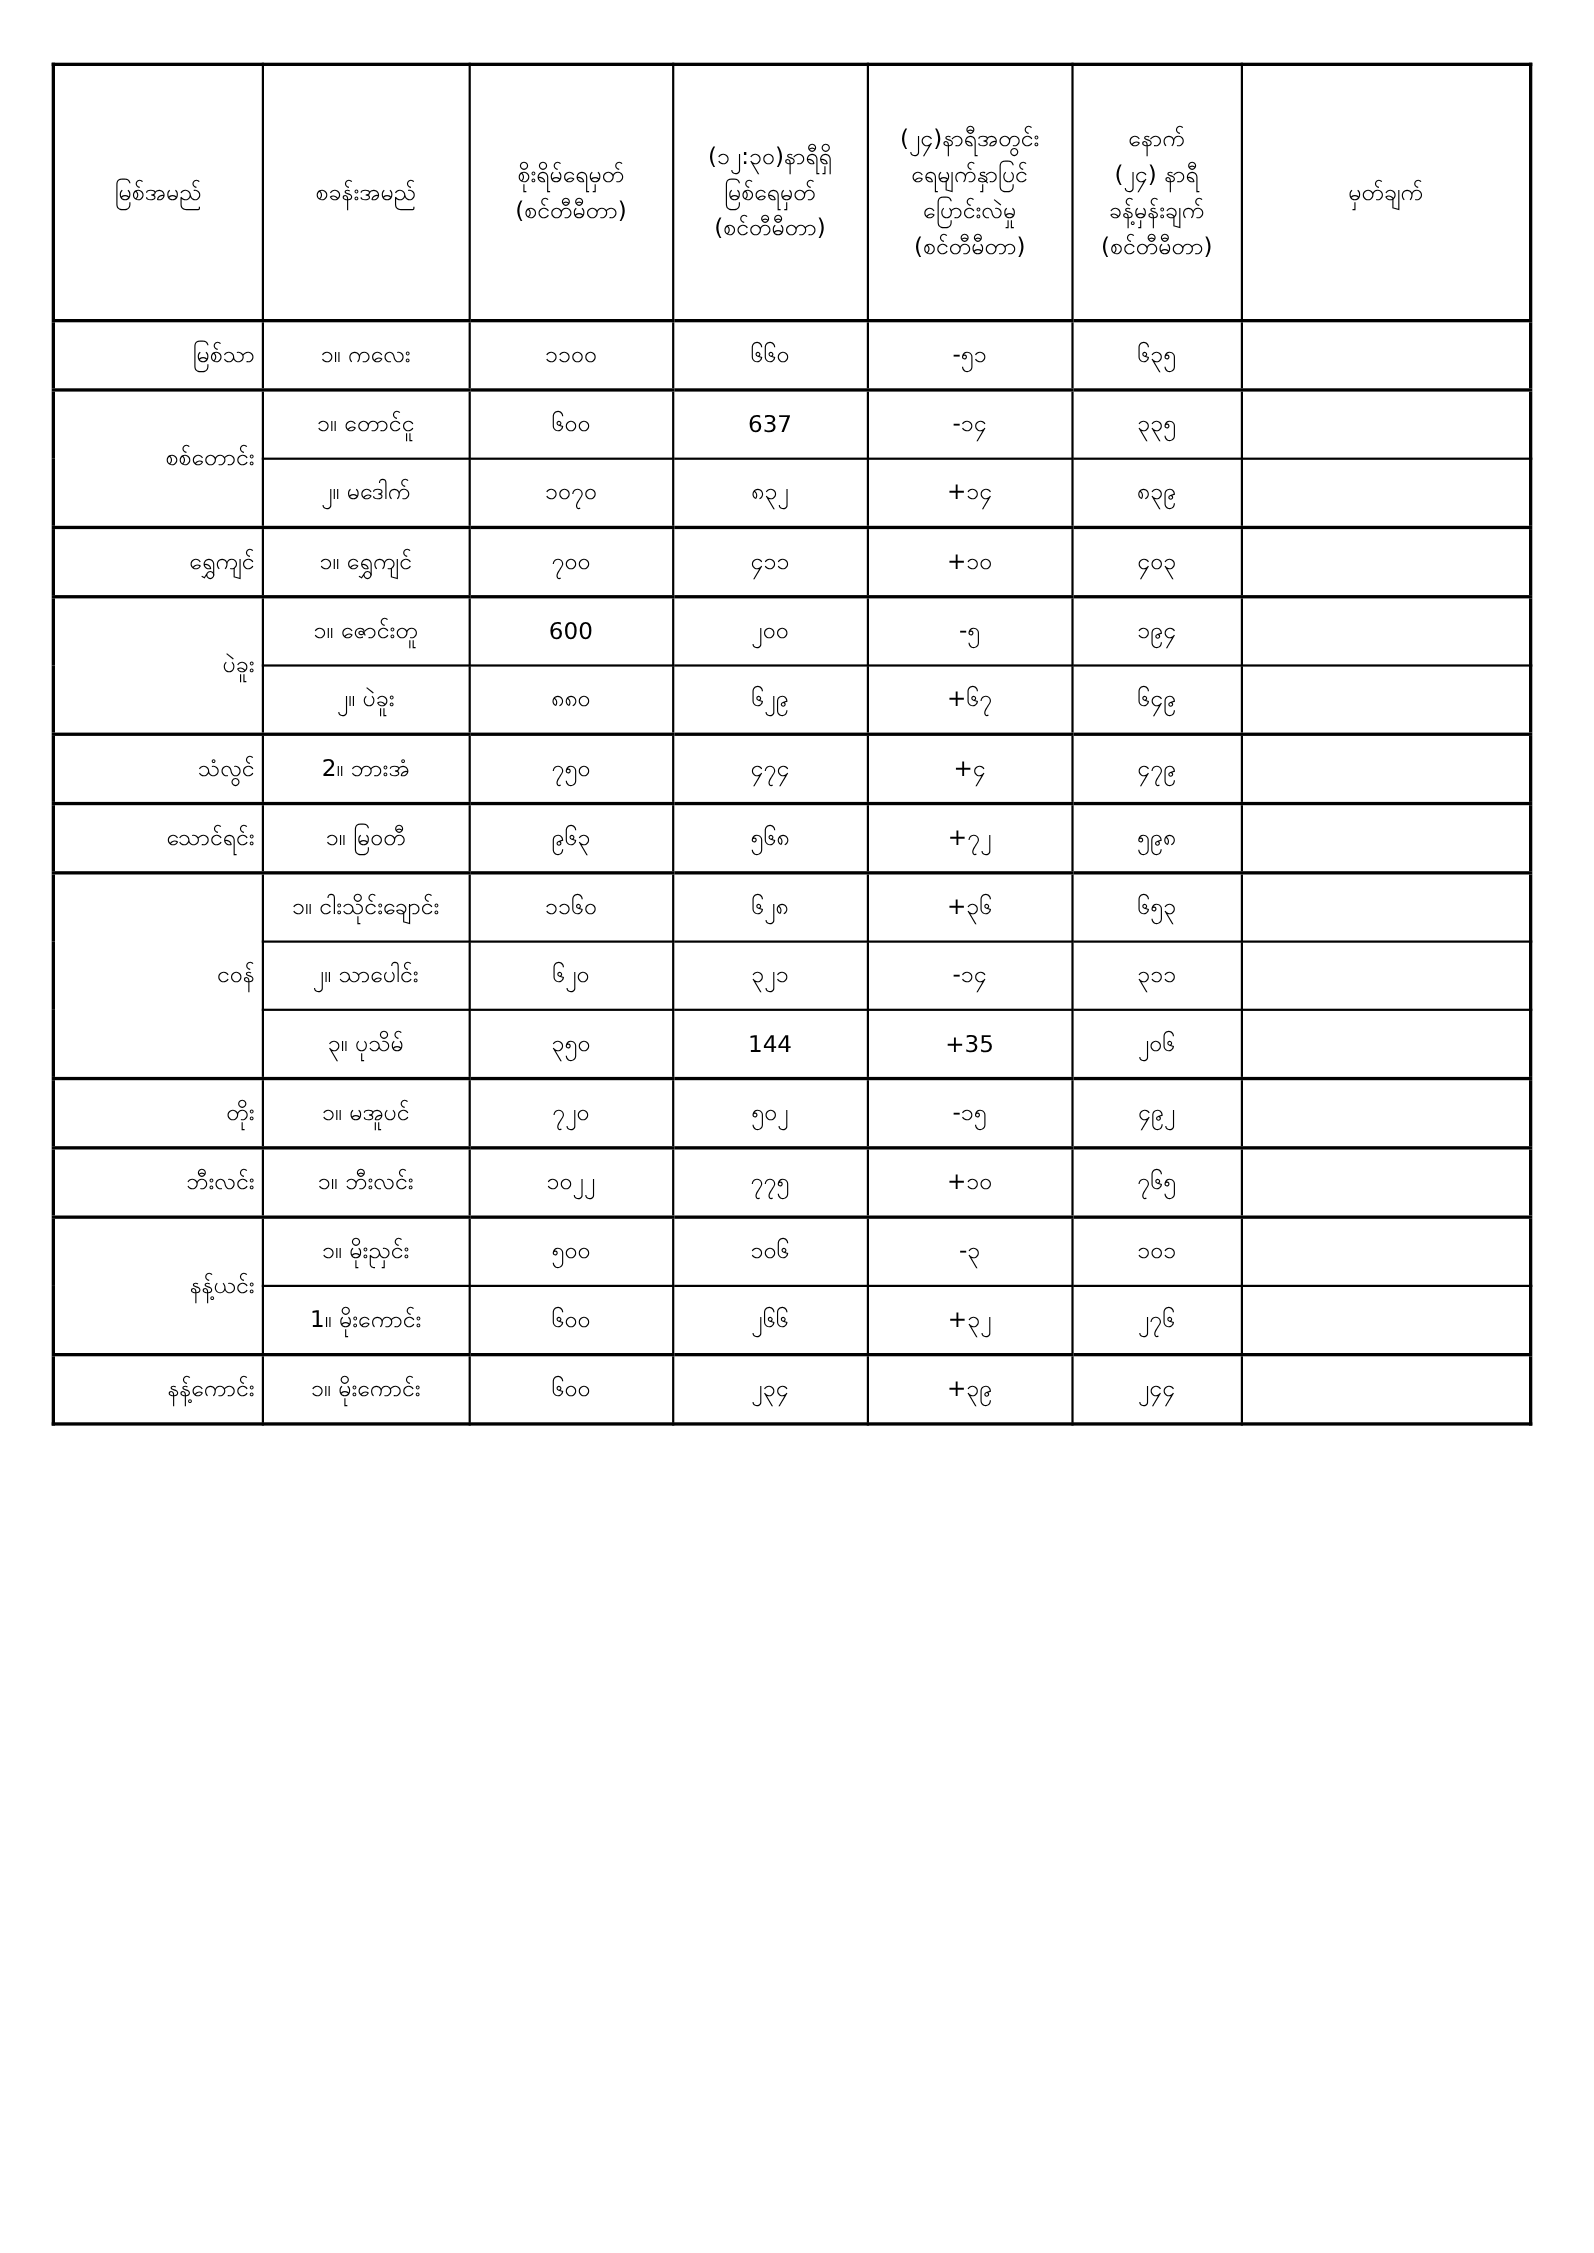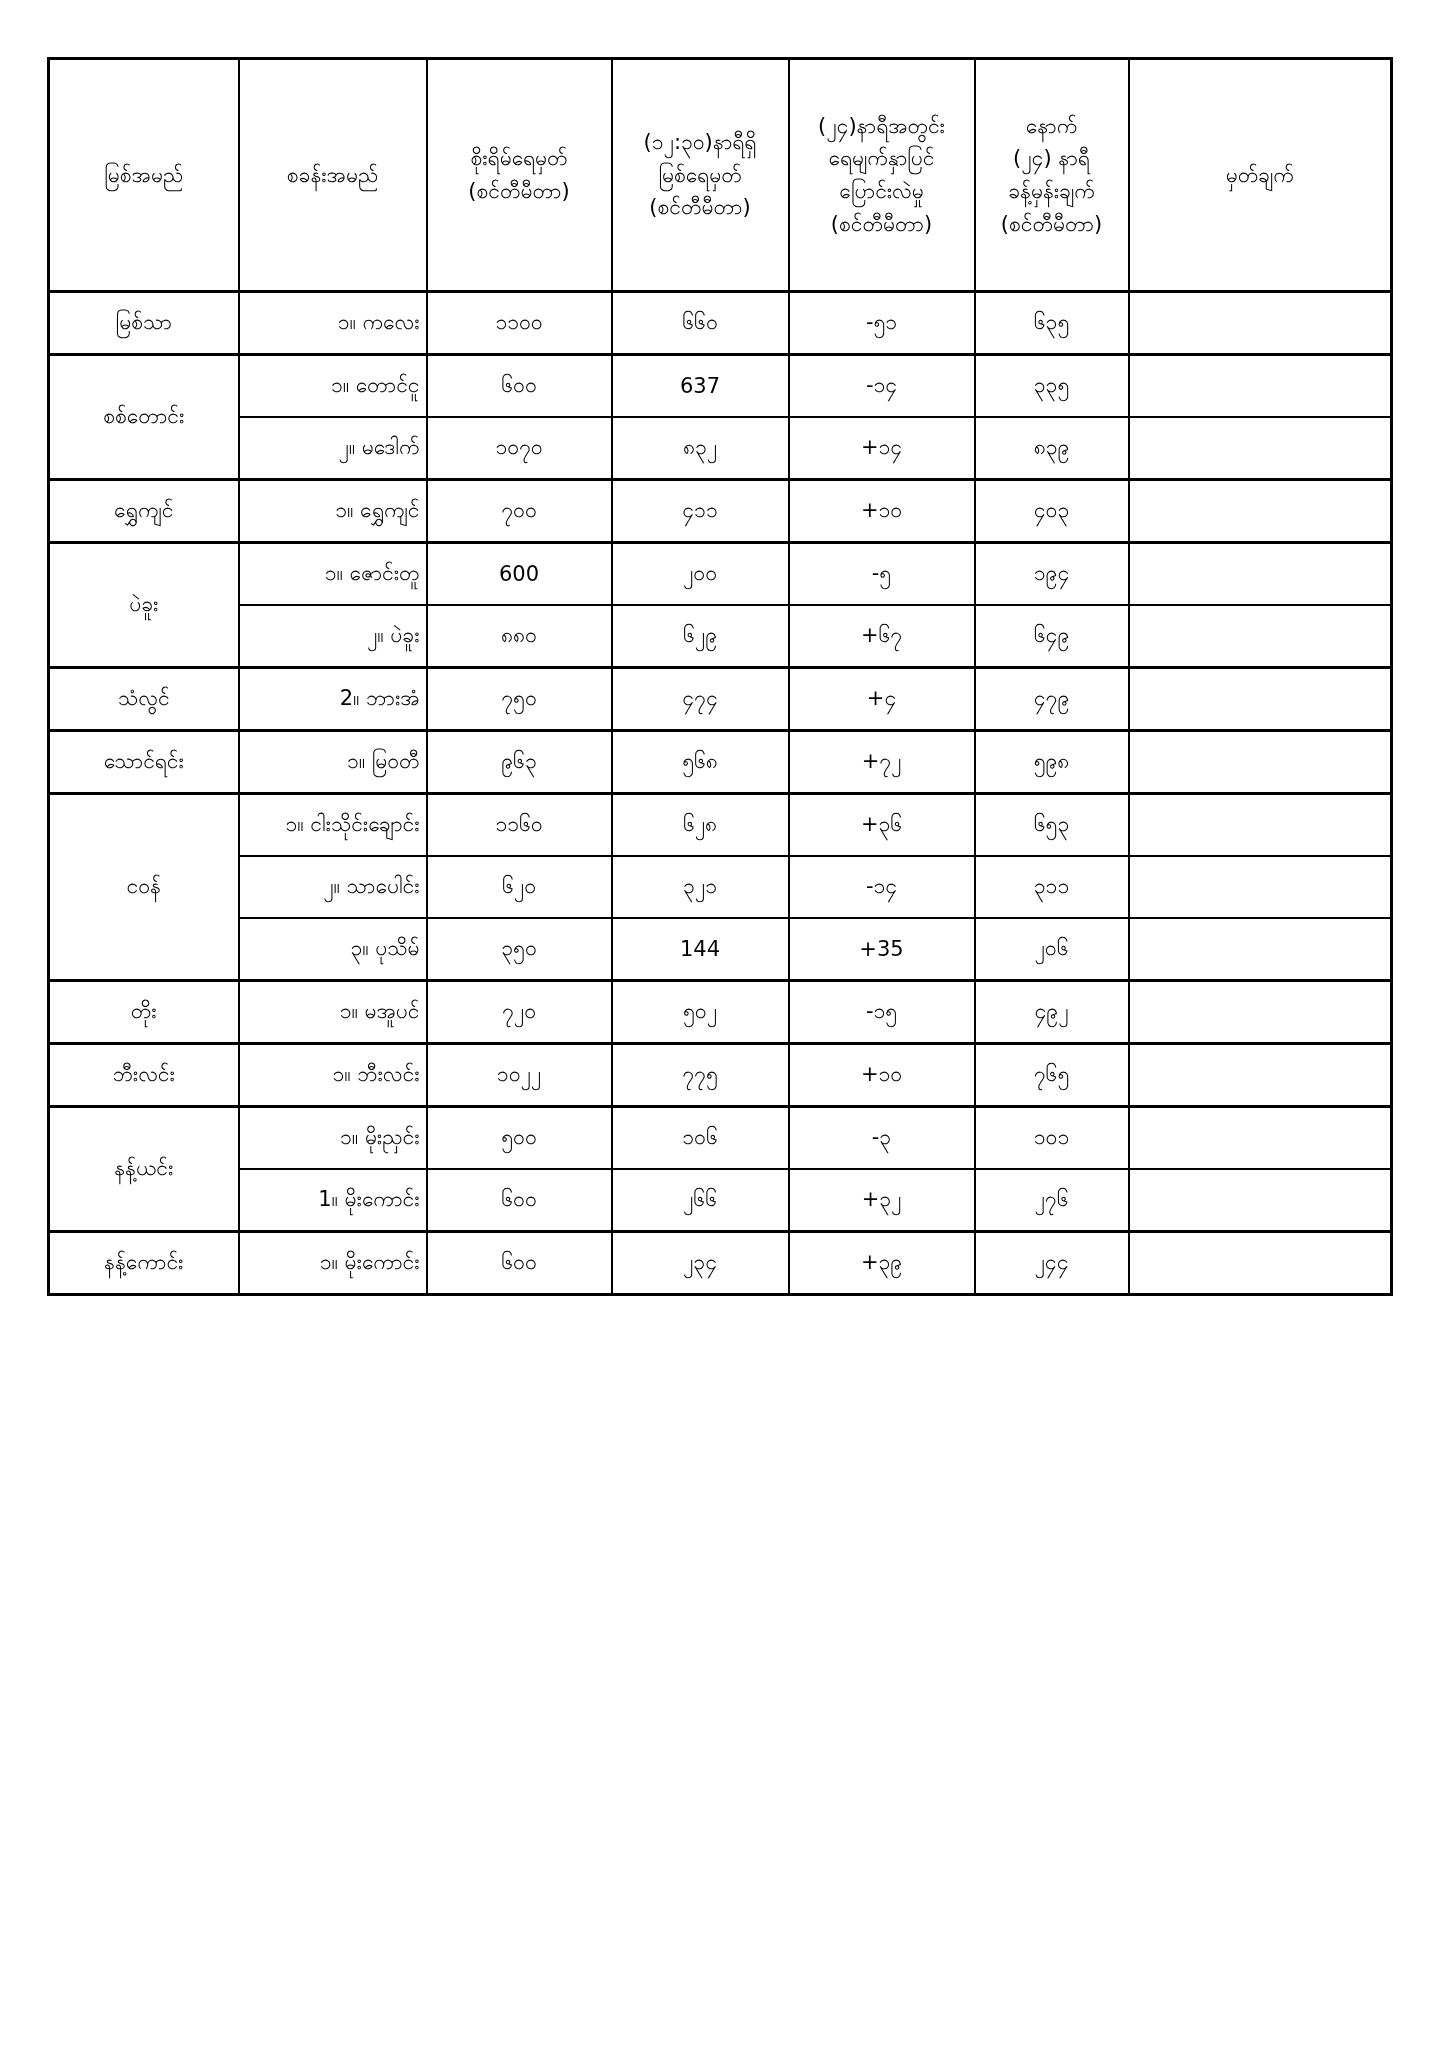--- a/index.html
+++ b/index.html
@@ -49,7 +49,7 @@
     overflow: hidden;
   }
   td.river {
-    text-align: center;
+    text-align: right;
     padding-left: 24px;
   }
   td.station {

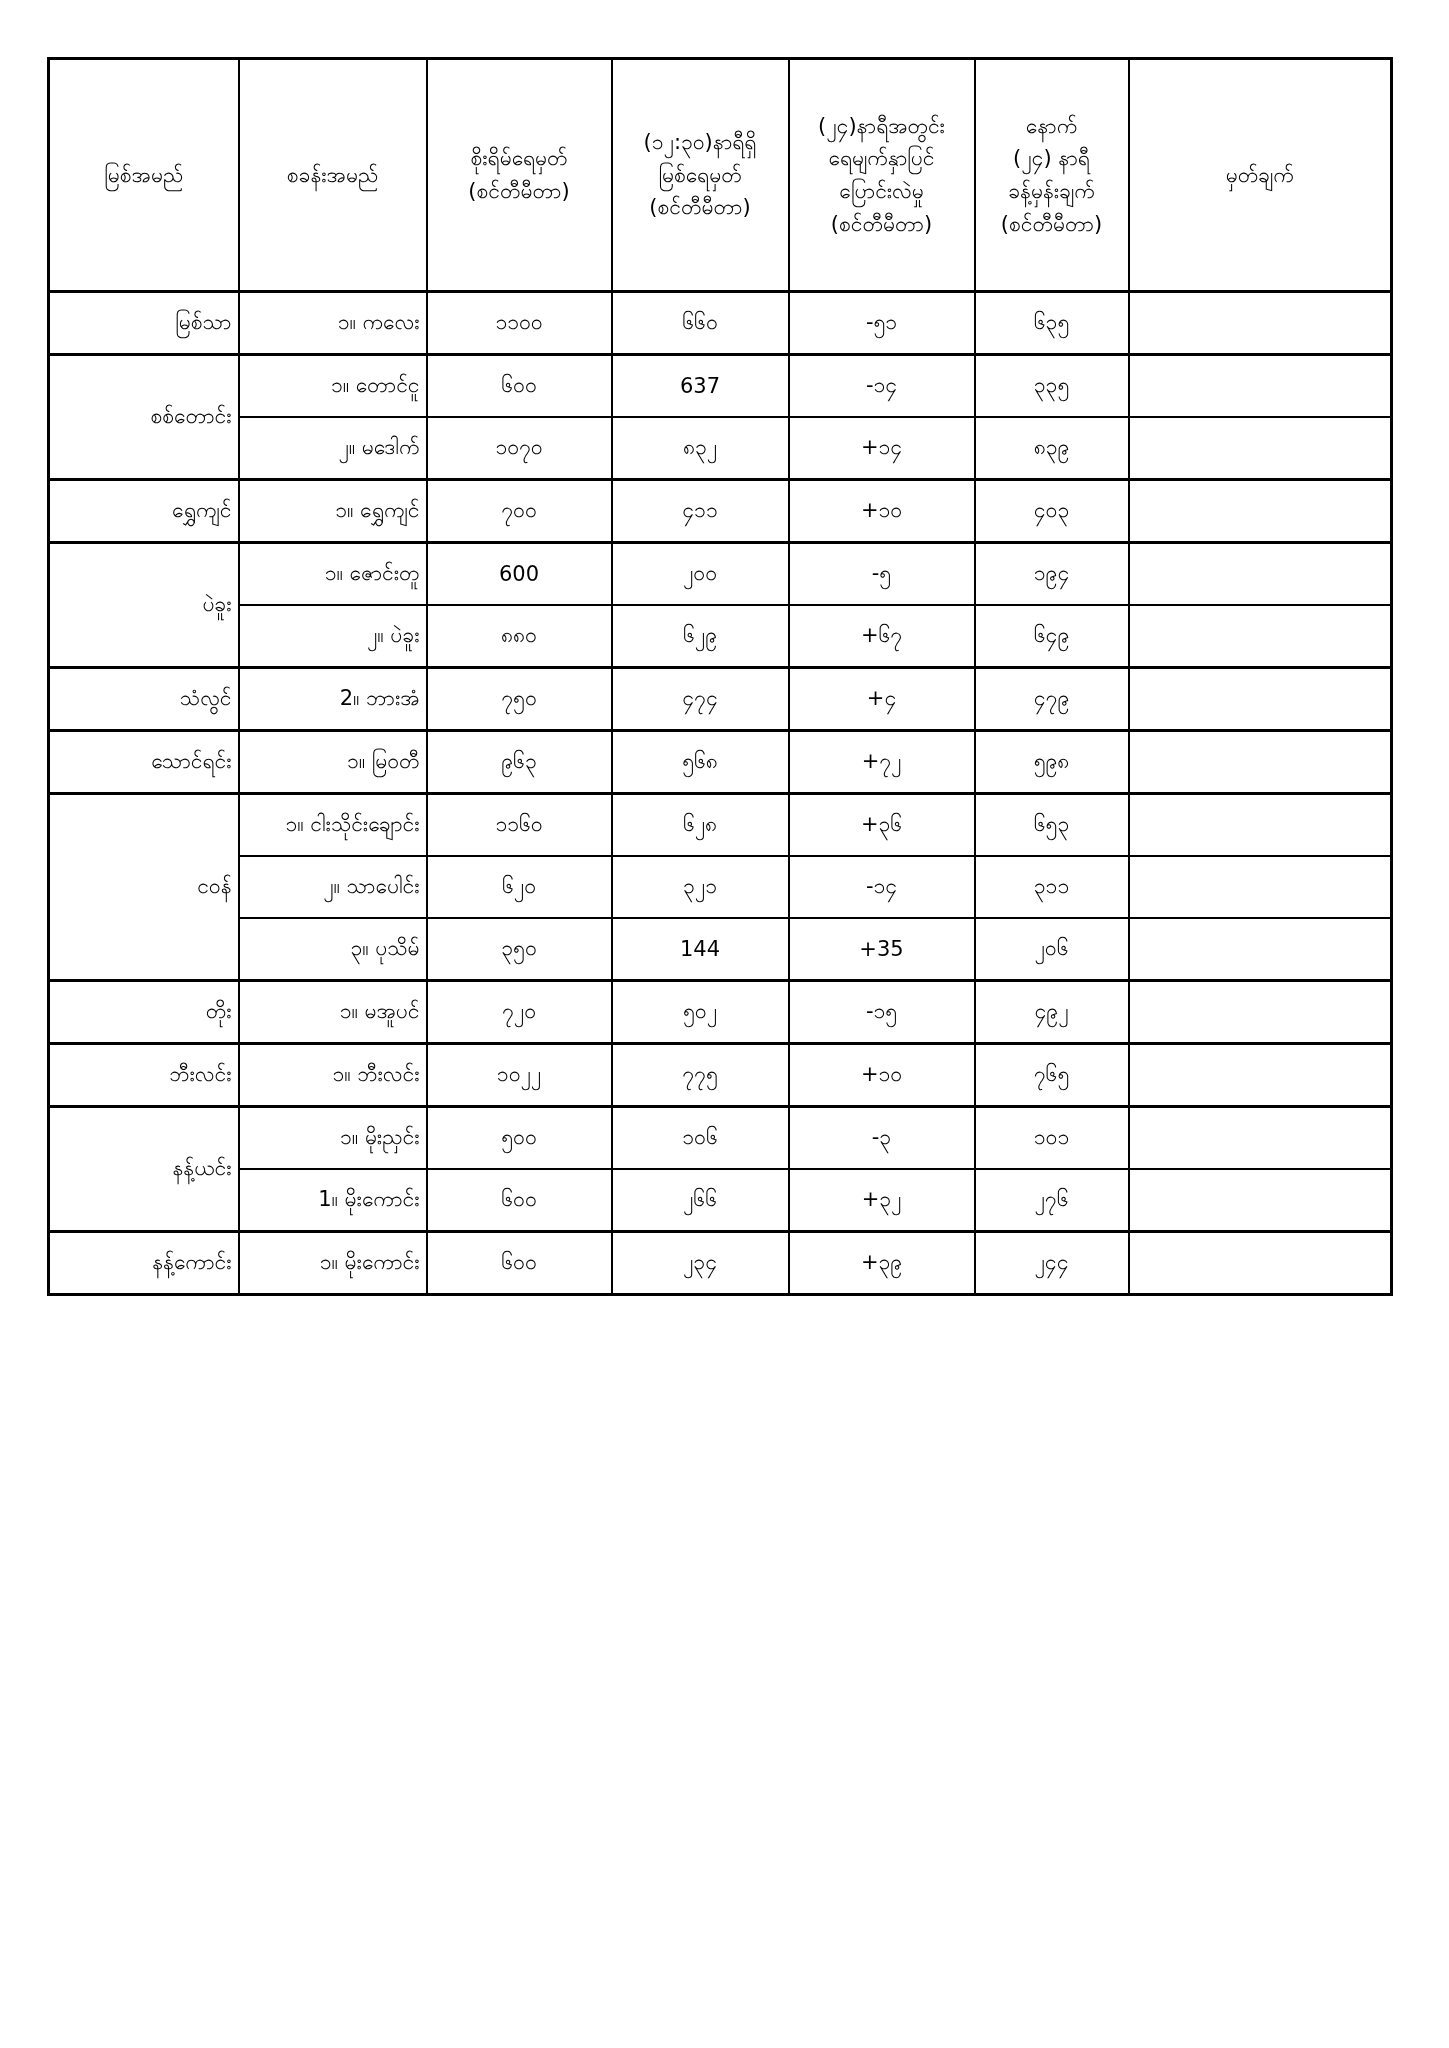--- a/index.html
+++ b/index.html
@@ -53,7 +53,7 @@
     padding-left: 24px;
   }
   td.station {
-    text-align: right;
+    text-align: center;
     padding-left: 10px;
   }
   td.num {

